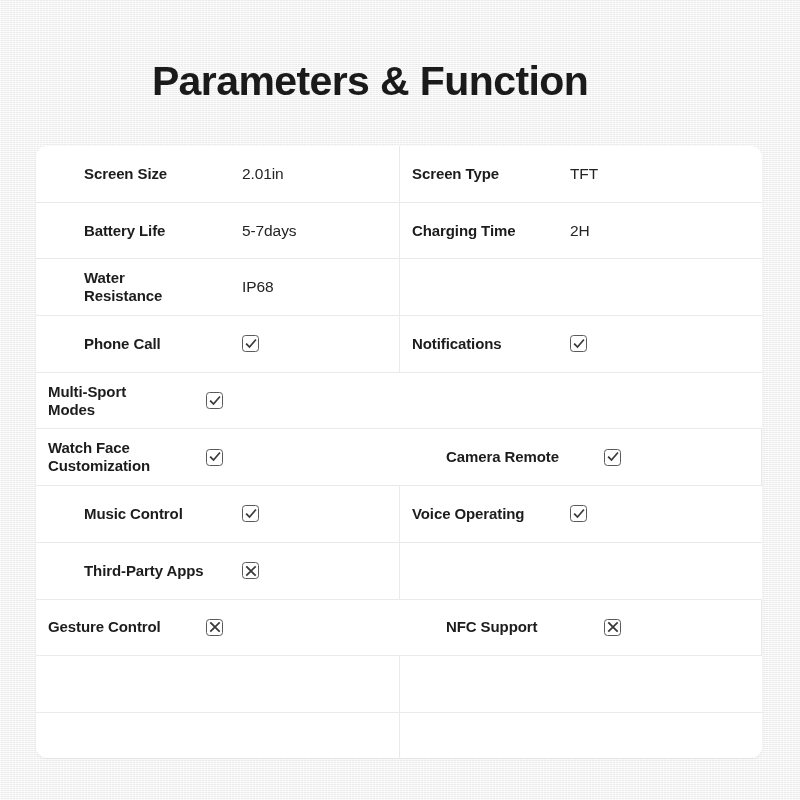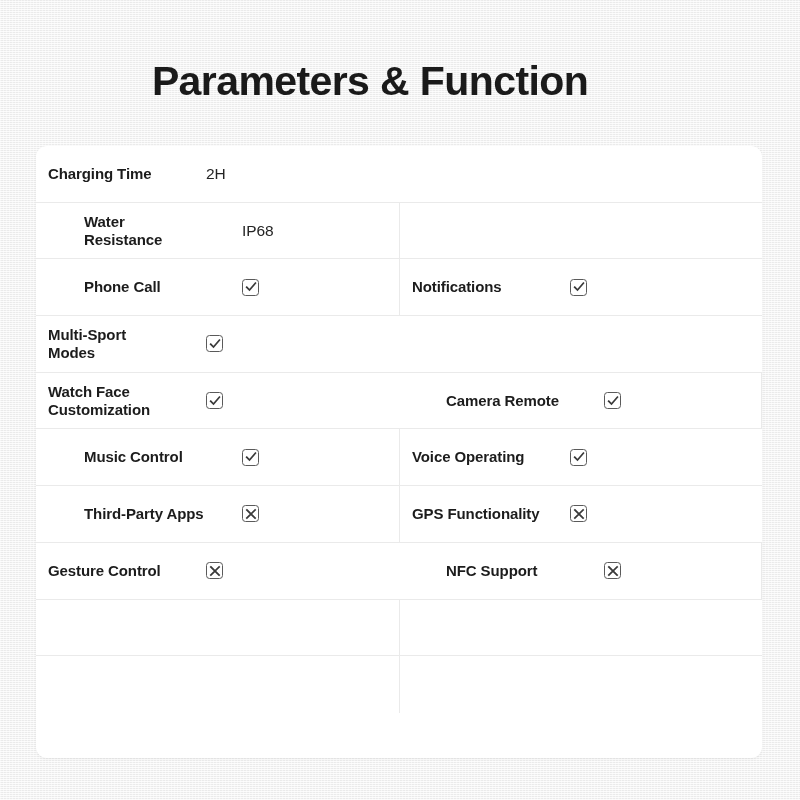--- a/index.html
+++ b/index.html
@@ -132,6 +132,16 @@
 
   <div id="spec-card">
 
+  <div class="row">
+        <div class="half left">
+          <div class="label">Screen Size</div>
+          <div class="value">2.01in</div>
+        </div>
+        <div class="half right">
+          <div class="label">Screen Type</div>
+          <div class="value">TFT</div>
+        </div>
+      </div>
       <div class="row">
         <div class="half right">
           <div class="label">Charging Time</div>

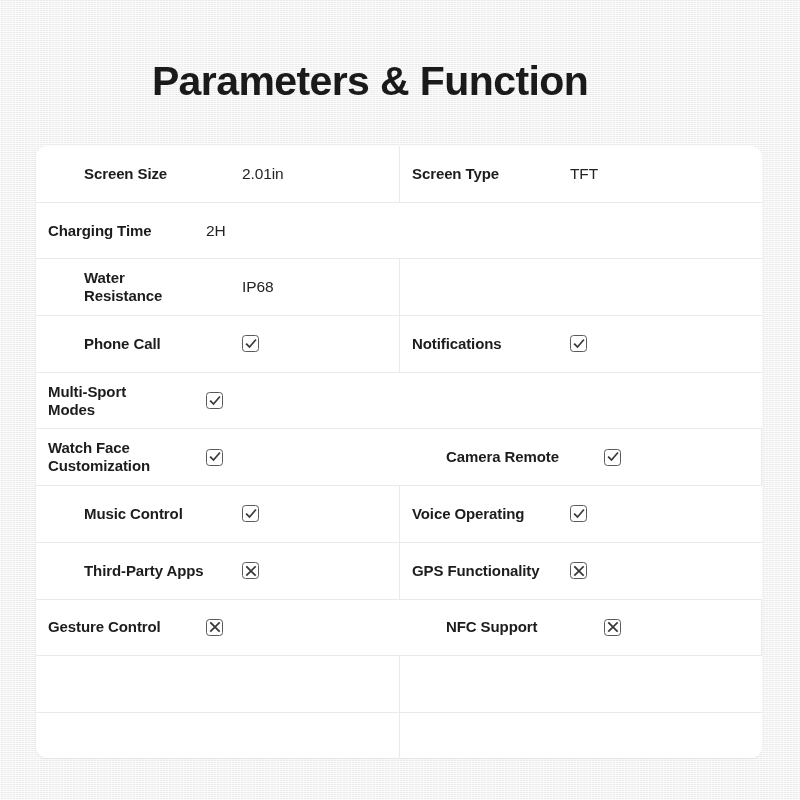--- a/index.html
+++ b/index.html
@@ -143,6 +143,10 @@
         </div>
       </div>
       <div class="row">
+        <div class="half left">
+          <div class="label">Battery Life</div>
+          <div class="value">5-7days</div>
+        </div>
         <div class="half right">
           <div class="label">Charging Time</div>
           <div class="value">2H</div>

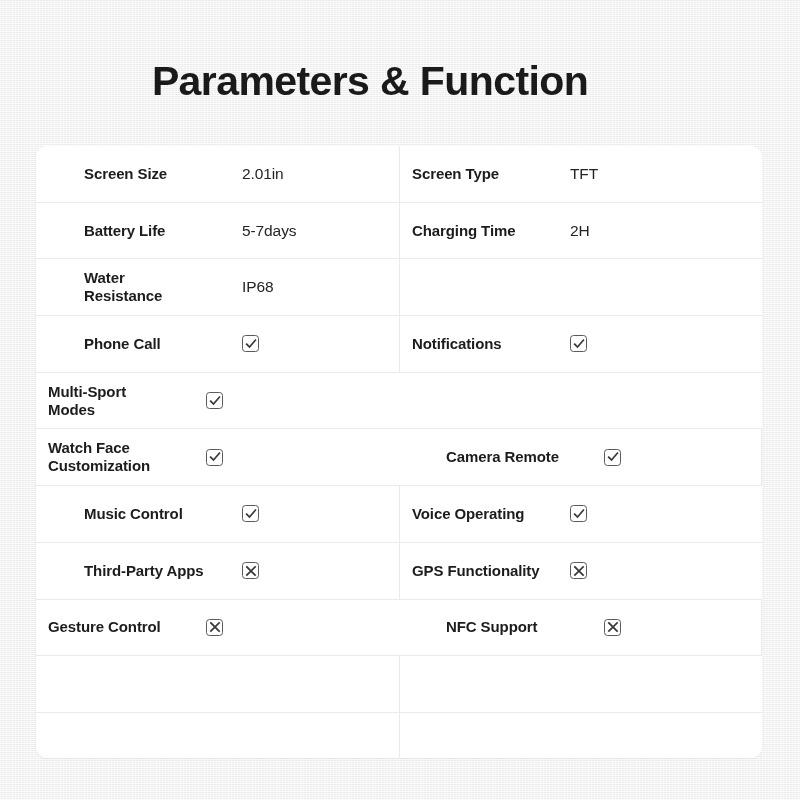--- a/index.html
+++ b/index.html
@@ -234,32 +234,24 @@
             </svg>
           </span>
         </div>
-        <div class="half right">
-          <div class="label">GPS Functionality</div>
+      </div>
+      <div class="row">
+        <div class="half right">
+          <div class="label">Gesture Control</div>
           <span class="state-box">
             <svg width="13" height="13" viewBox="0 0 13 13">
               <path d="M2.4 2.4 L10.6 10.6 M10.6 2.4 L2.4 10.6" fill="none" stroke="#3a3a3a" stroke-width="1.8" stroke-linecap="square"></path>
             </svg>
           </span>
         </div>
-      </div>
-      <div class="row">
-        <div class="half right">
-          <div class="label">Gesture Control</div>
+        <div class="half left">
+          <div class="label">NFC Support</div>
           <span class="state-box">
             <svg width="13" height="13" viewBox="0 0 13 13">
               <path d="M2.4 2.4 L10.6 10.6 M10.6 2.4 L2.4 10.6" fill="none" stroke="#3a3a3a" stroke-width="1.8" stroke-linecap="square"></path>
             </svg>
           </span>
         </div>
-        <div class="half left">
-          <div class="label">NFC Support</div>
-          <span class="state-box">
-            <svg width="13" height="13" viewBox="0 0 13 13">
-              <path d="M2.4 2.4 L10.6 10.6 M10.6 2.4 L2.4 10.6" fill="none" stroke="#3a3a3a" stroke-width="1.8" stroke-linecap="square"></path>
-            </svg>
-          </span>
-        </div>
       </div>
       <div class="row empty-row">
         <div class="half left">

